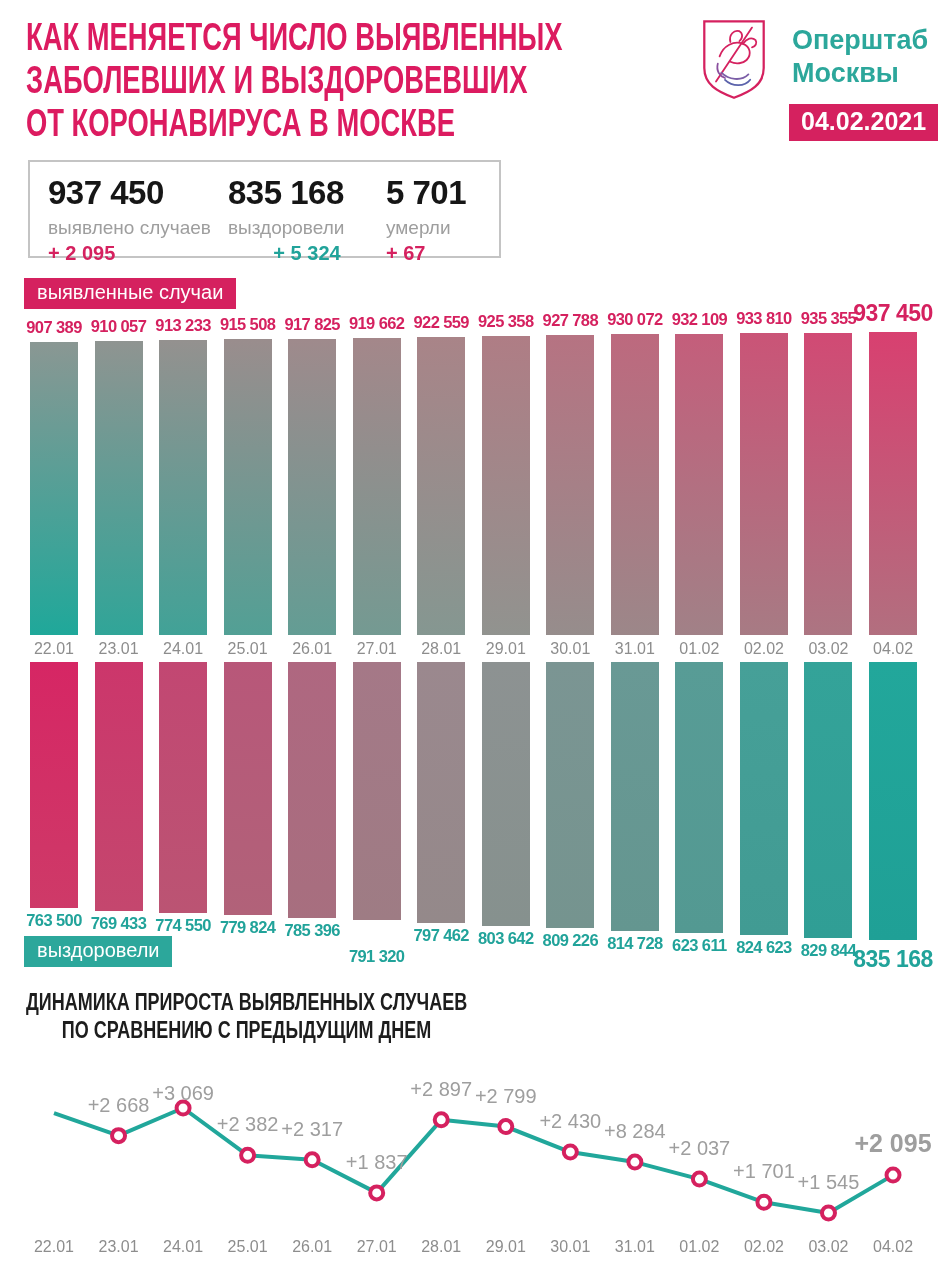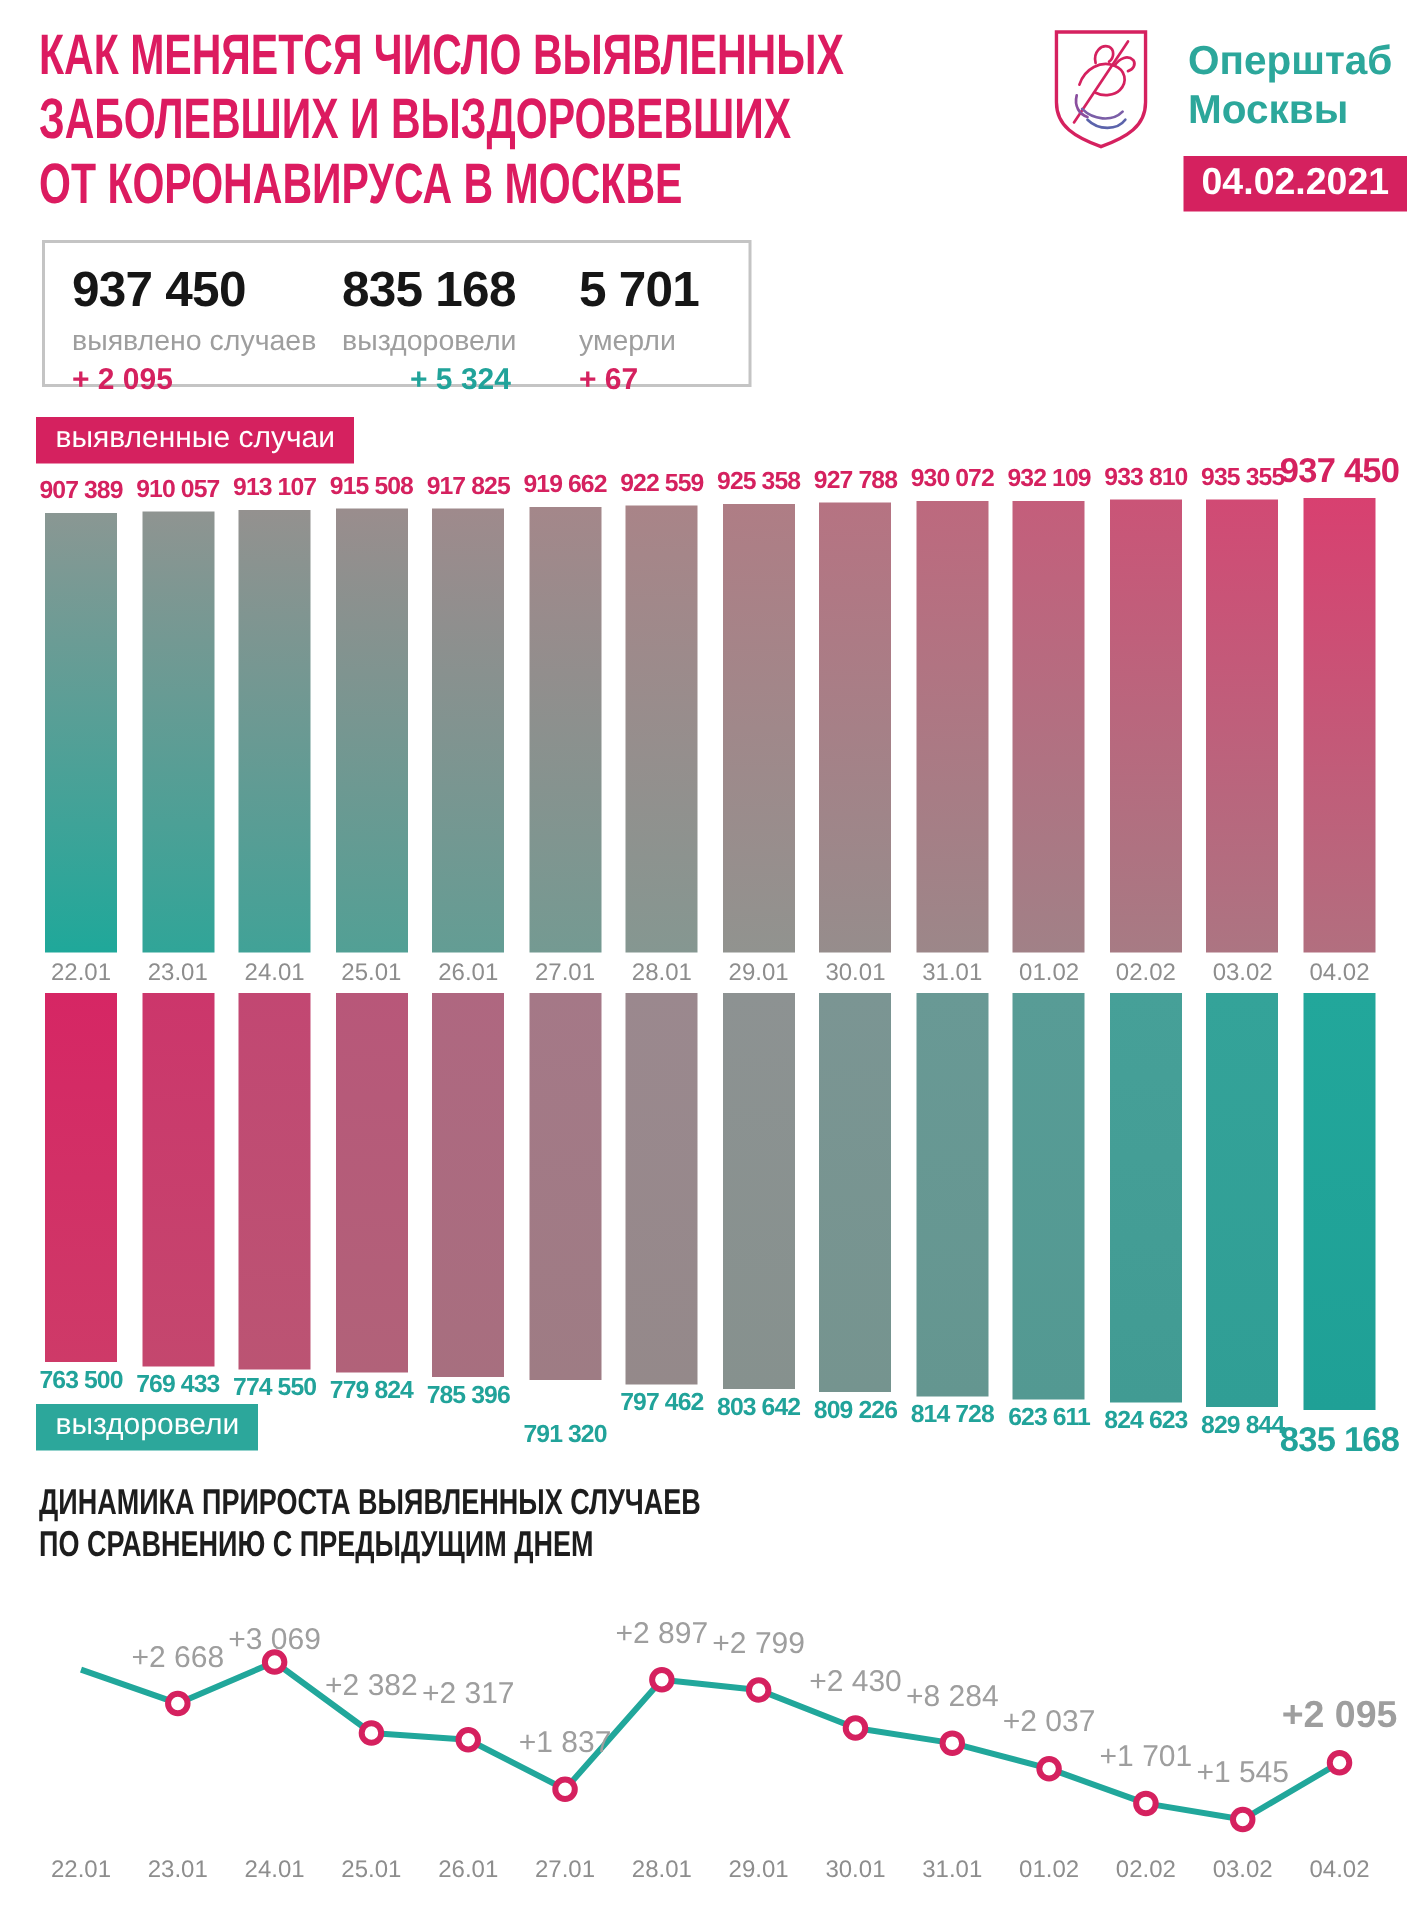--- a/index.html
+++ b/index.html
@@ -102,7 +102,7 @@
     <div class="bar" style="left: 94.54px; top: 341.112px; height: 293.888px; background: linear-gradient(rgb(143, 148, 145), rgb(48, 165, 152));"></div>
     <div class="bar-label pink" style="left: 53.54px; top: 317.112px;">910 057</div>
     <div class="bar" style="left: 159.08px; top: 340.092px; height: 294.908px; background: linear-gradient(rgb(148, 145, 143), rgb(65, 162, 151));"></div>
-    <div class="bar-label pink" style="left: 118.08px; top: 316.092px;">913 107</div>
+    <div class="bar-label pink" style="left: 118.08px; top: 316.092px;">913 233</div>
     <div class="bar" style="left: 223.62px; top: 339.299px; height: 295.701px; background: linear-gradient(rgb(154, 141, 141), rgb(82, 160, 149));"></div>
     <div class="bar-label pink" style="left: 182.62px; top: 315.299px;">915 508</div>
     <div class="bar" style="left: 288.16px; top: 338.528px; height: 296.472px; background: linear-gradient(rgb(159, 138, 140), rgb(99, 157, 148));"></div>

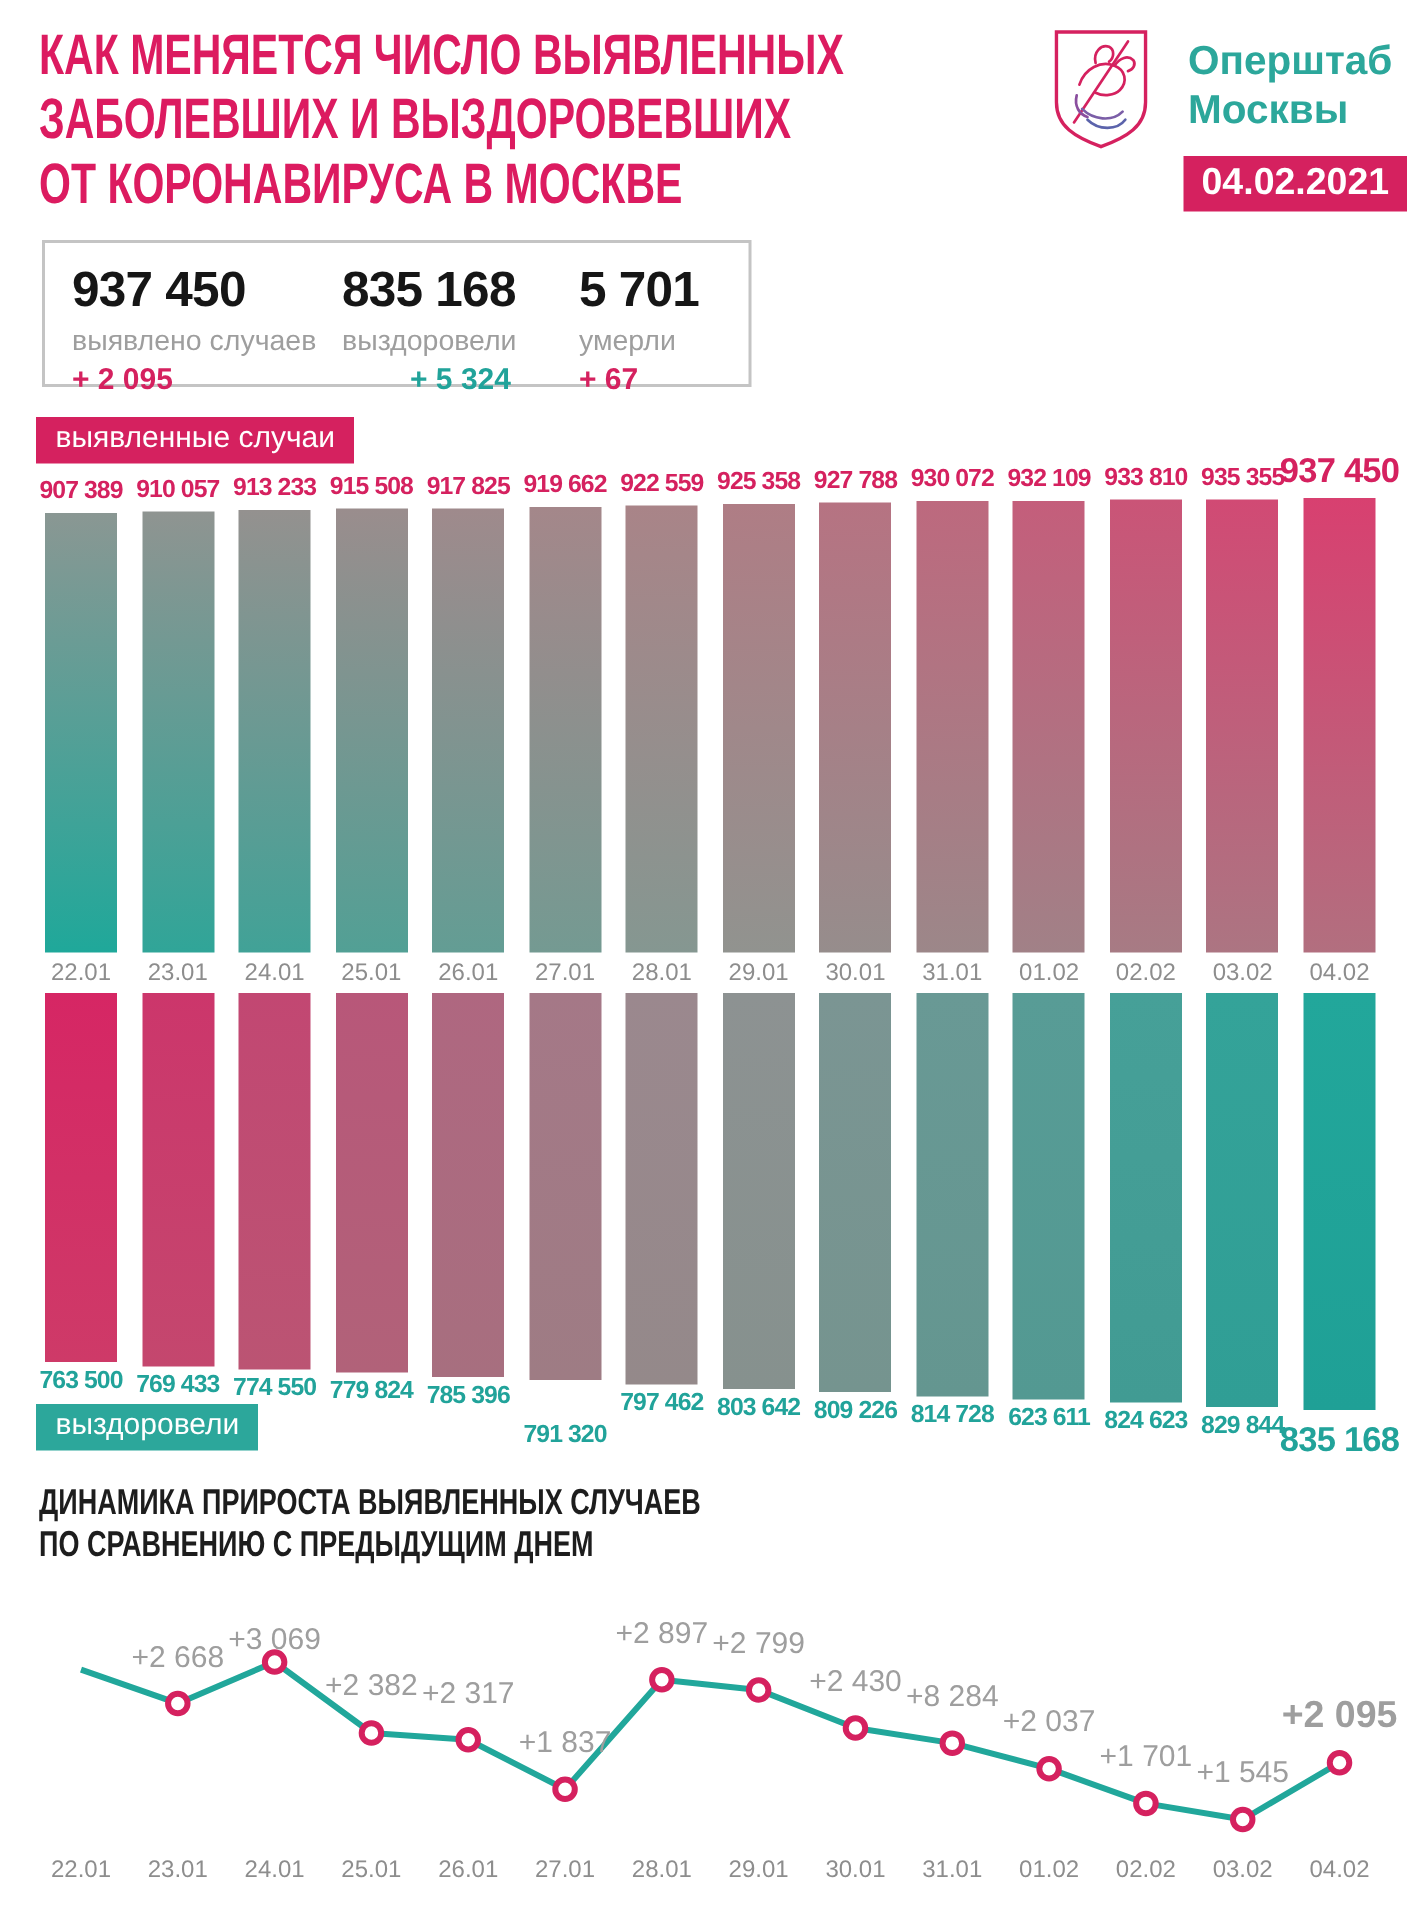--- a/index.html
+++ b/index.html
@@ -44,7 +44,7 @@
   .date-label{position:absolute;width:64px;text-align:center;font-size:16px;color:var(--date_gray);}
 
   
-  .line-title{left:26px;top:988px;font-weight:700;font-size:24px;line-height:28px;color:#1d1d1d;}
+  .line-title{left:26px;top:988px;font-weight:700;font-size:24px;line-height:28px;color:#1d1d1d;text-align:center;}
   .line-label{position:absolute;width:140px;text-align:center;font-size:20px;color:var(--gray_text);}
   .line-label.big{font-size:25px;font-weight:700;}
 </style>

